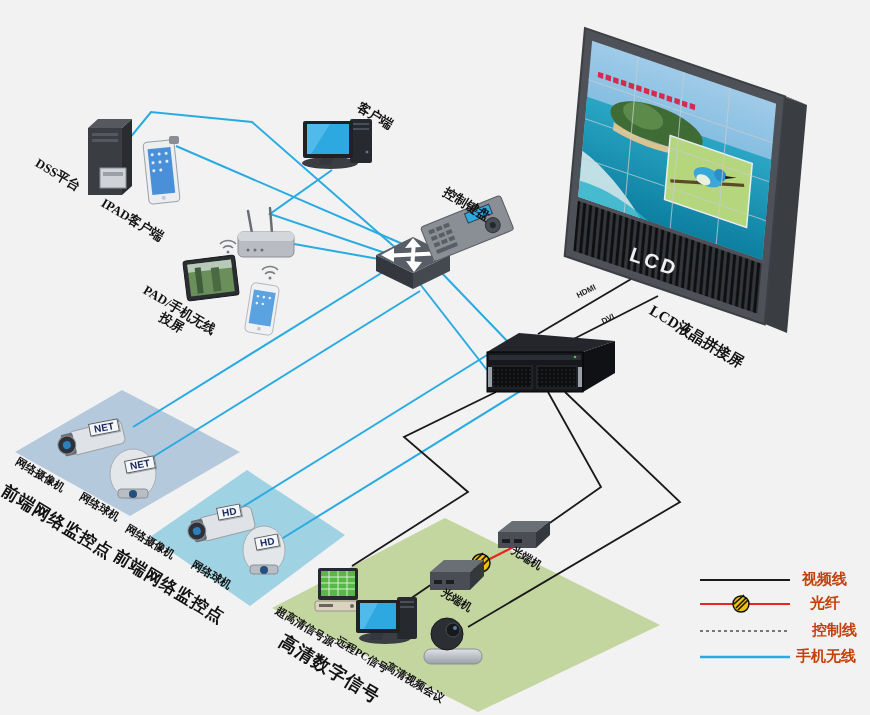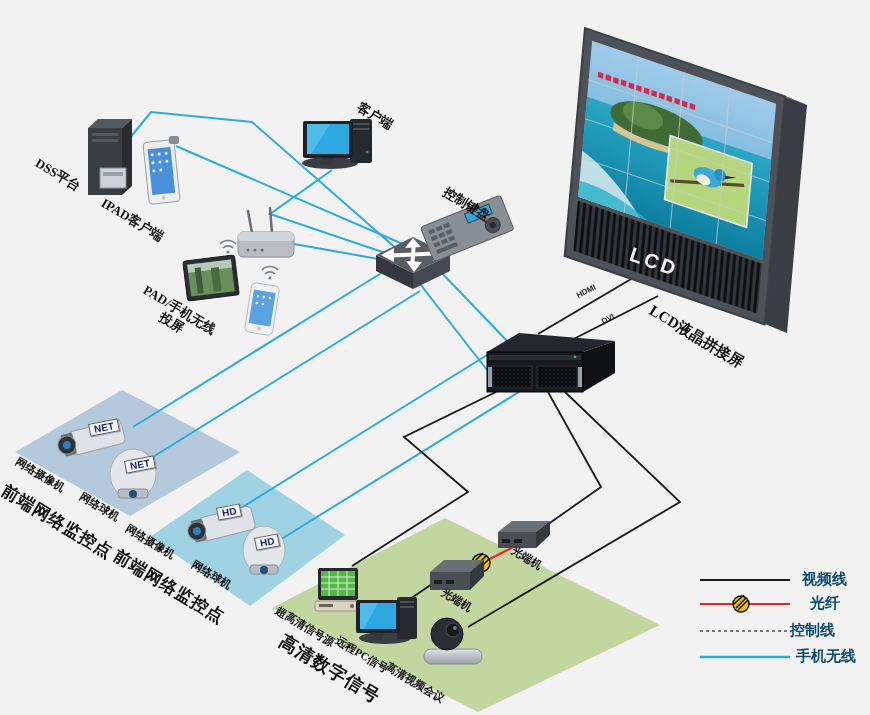--- a/index.html
+++ b/index.html
@@ -16,7 +16,7 @@
          font:bold 10px "Liberation Sans",sans-serif;padding:0 4px;transform:rotate(-11deg);
          transform-origin:0 0;box-shadow:1px 1px 0 rgba(0,0,0,.25);}
   .legend-lbl{position:absolute;font-family:"Liberation Serif",serif;font-weight:bold;
-              font-size:15px;color:#0c4a6e;white-space:nowrap;}
+              font-size:15px;color:#c2410c;white-space:nowrap;}
   #lcd-word{position:absolute;left:634px;top:243px;color:#eef0f2;font:bold 20px "Liberation Sans",sans-serif;
             letter-spacing:3px;transform:rotate(19deg);transform-origin:0 0;}
   .linelbl{position:absolute;font:bold 8px "Liberation Sans",sans-serif;color:#222;

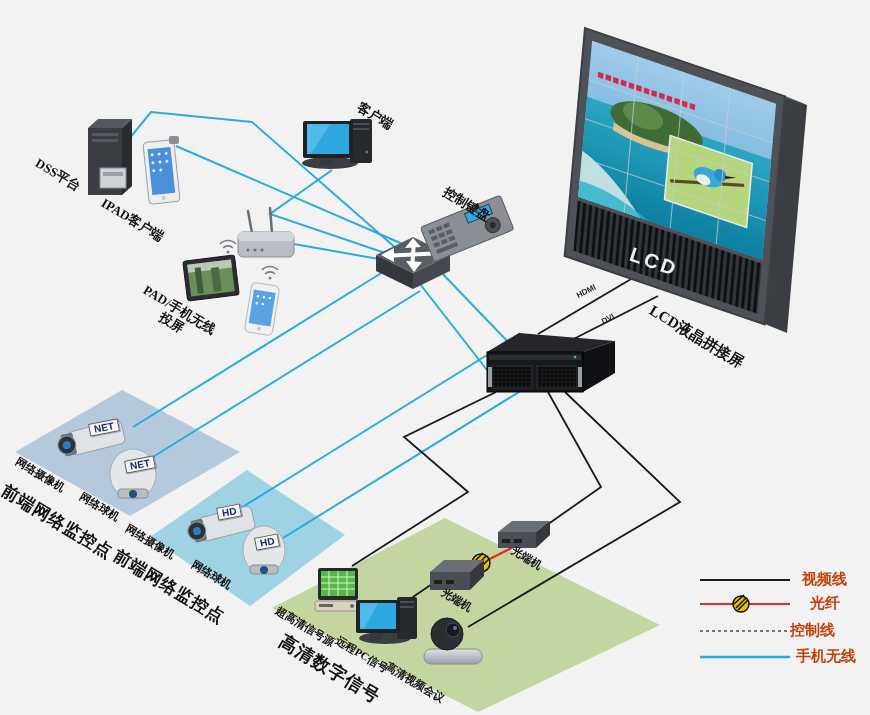--- a/index.html
+++ b/index.html
@@ -356,7 +356,7 @@
 
 <div class="legend-lbl" style="left:802px;top:570px;">视频线</div>
 <div class="legend-lbl" style="left:810px;top:594px;">光纤</div>
-<div class="legend-lbl" style="left:790px;top:621px;text-align:right;">控制线</div>
+<div class="legend-lbl" style="left:812px;top:621px;text-align:right;">控制线</div>
 <div class="legend-lbl" style="left:796px;top:647px;">手机无线</div>
 
 </div>

